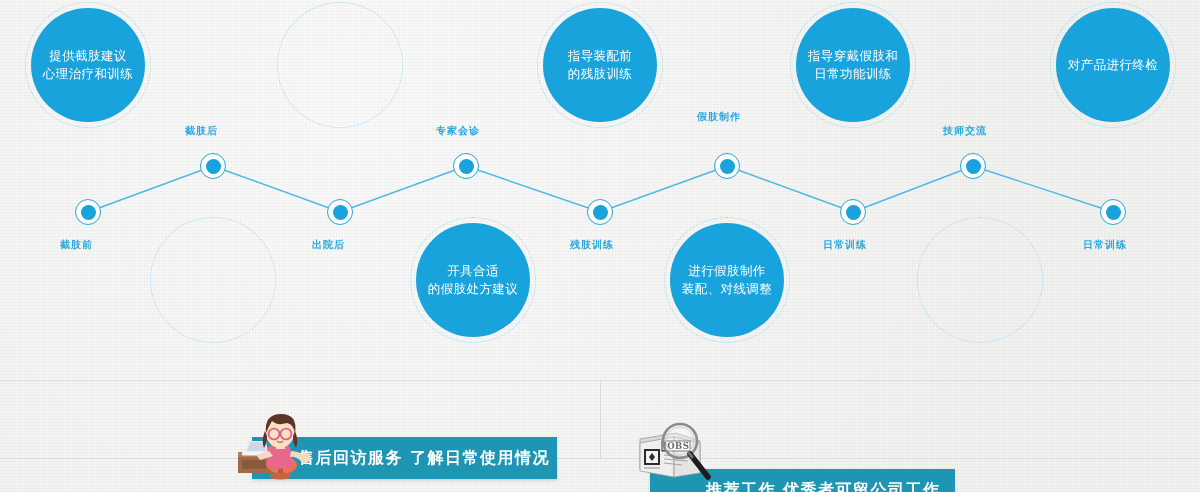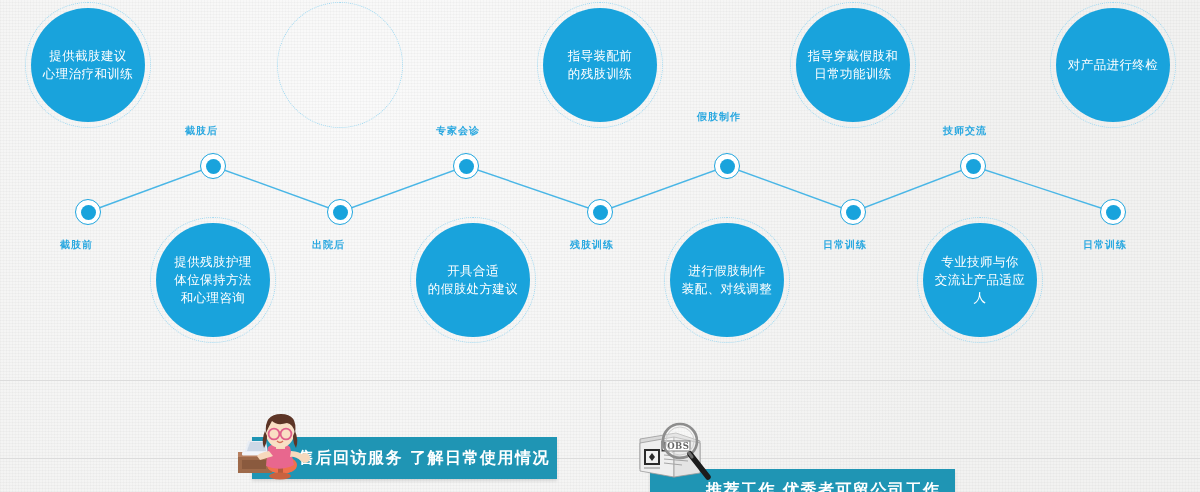--- a/index.html
+++ b/index.html
@@ -122,11 +122,6 @@
   </div>
 
   <div class="ring" style="left: 150px; top: 217px; width: 126px; height: 126px; border-color: rgb(159, 217, 242);"></div>
-  <div class="bubble" style="left: 156px; top: 223px; width: 114px; height: 114px; background: rgb(25, 163, 220);">
-    <span class="txt">提供残肢护理
-体位保持方法
-和心理咨询</span>
-  </div>
 
   <div class="ring" style="left: 410px; top: 217px; width: 126px; height: 126px; border-color: rgb(159, 217, 242);"></div>
   <div class="bubble" style="left: 416px; top: 223px; width: 114px; height: 114px; background: rgb(25, 163, 220);">

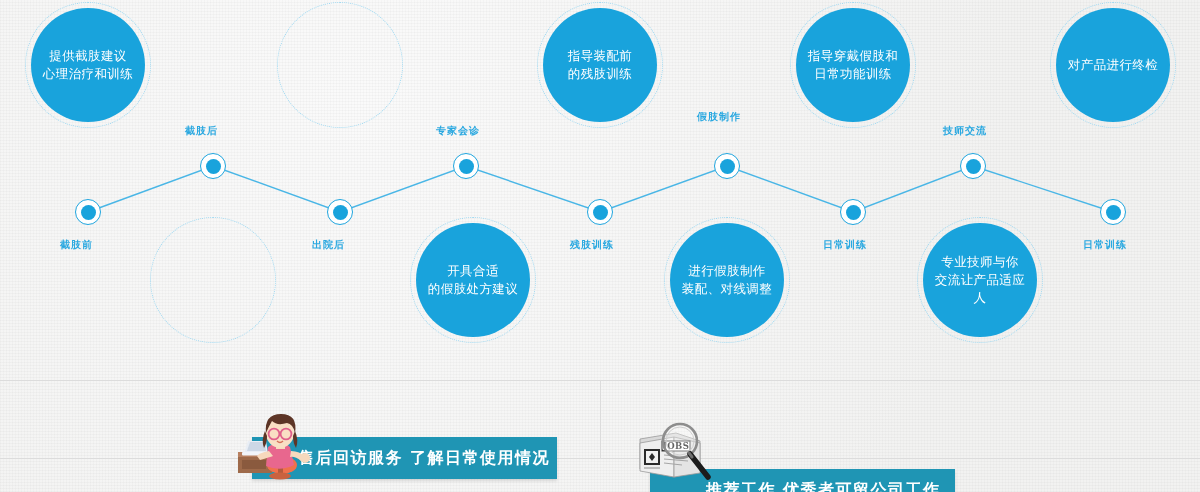--- a/index.html
+++ b/index.html
@@ -136,10 +136,6 @@
   </div>
 
   <div class="ring" style="left: 917px; top: 217px; width: 126px; height: 126px; border-color: rgb(159, 217, 242);"></div>
-  <div class="bubble" style="left: 923px; top: 223px; width: 114px; height: 114px; background: rgb(25, 163, 220);">
-    <span class="txt">专业技师与你
-交流让产品适应人</span>
-  </div>
 
   <div class="node" style="left:75px;top:199px;"></div>
   <div class="nlabel" style="left: 60px; top: 238px; color: rgb(42, 168, 224);">截肢前</div>

